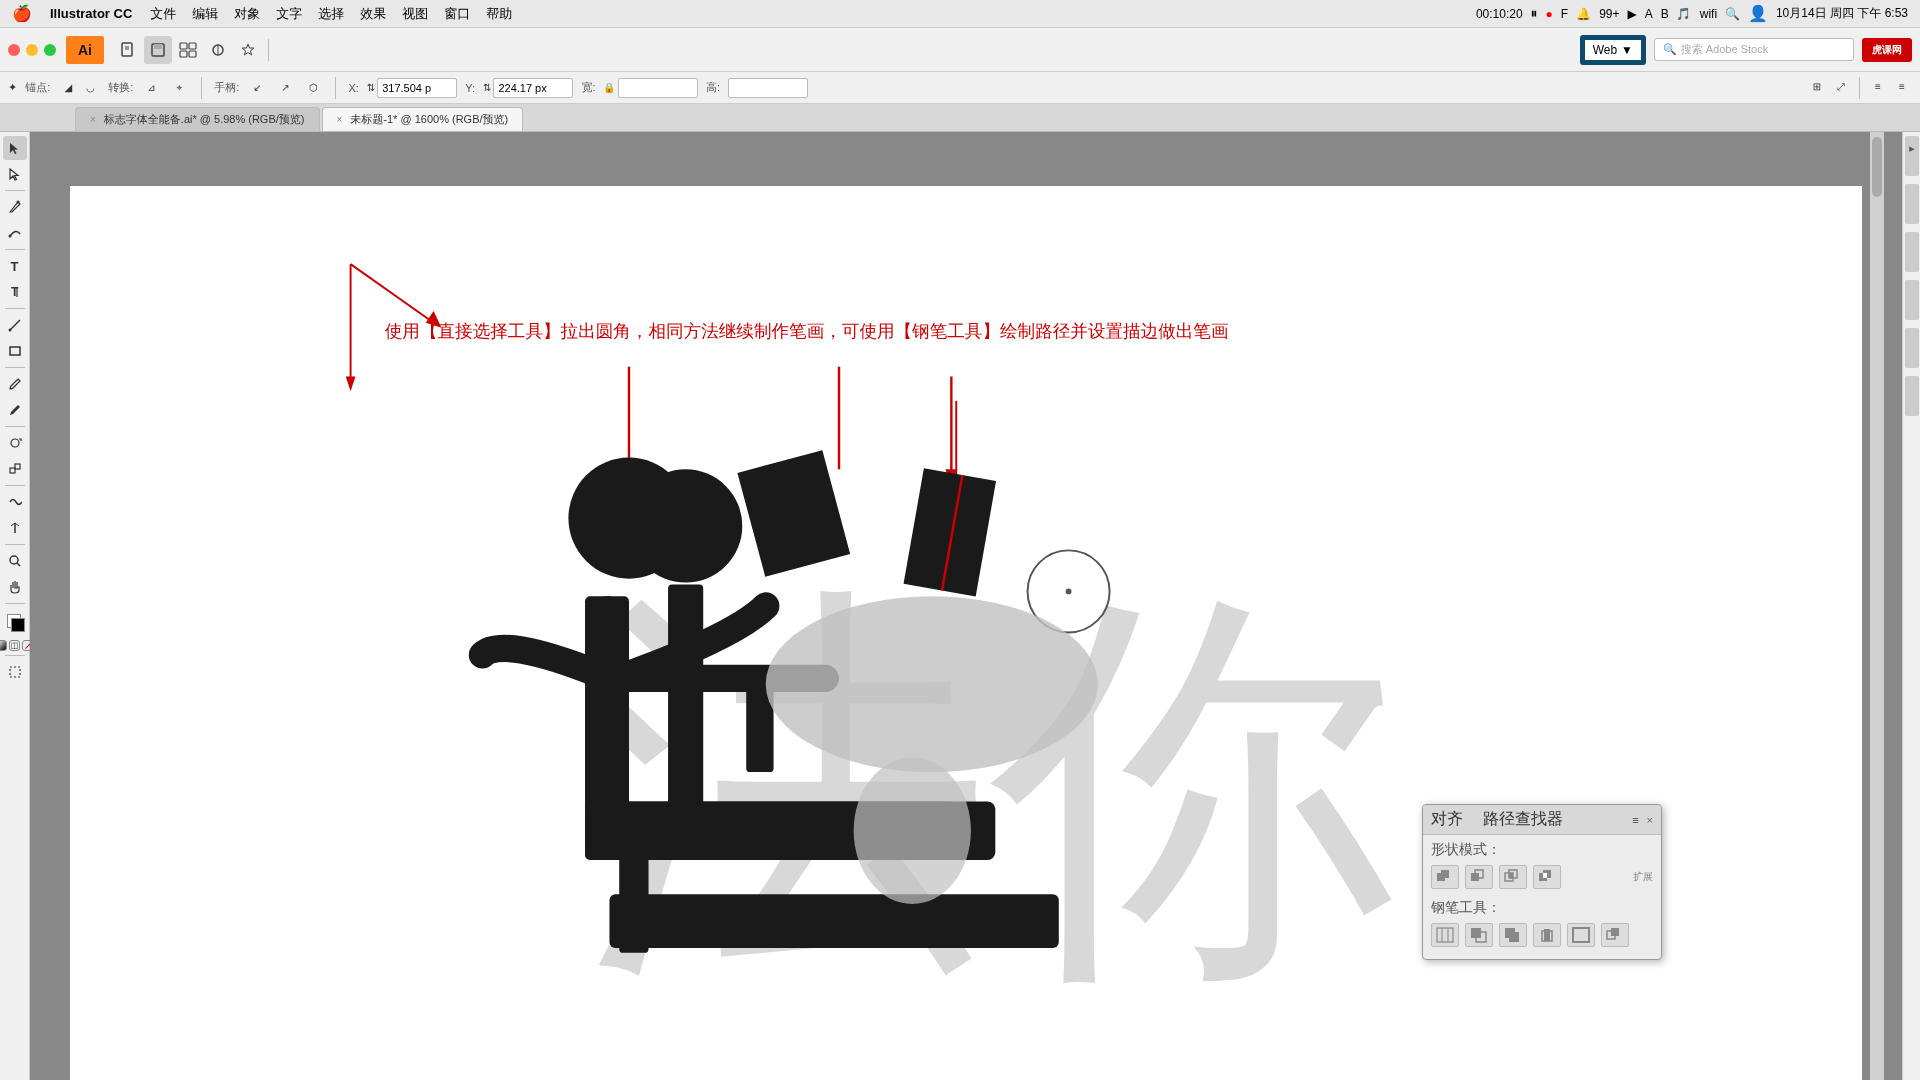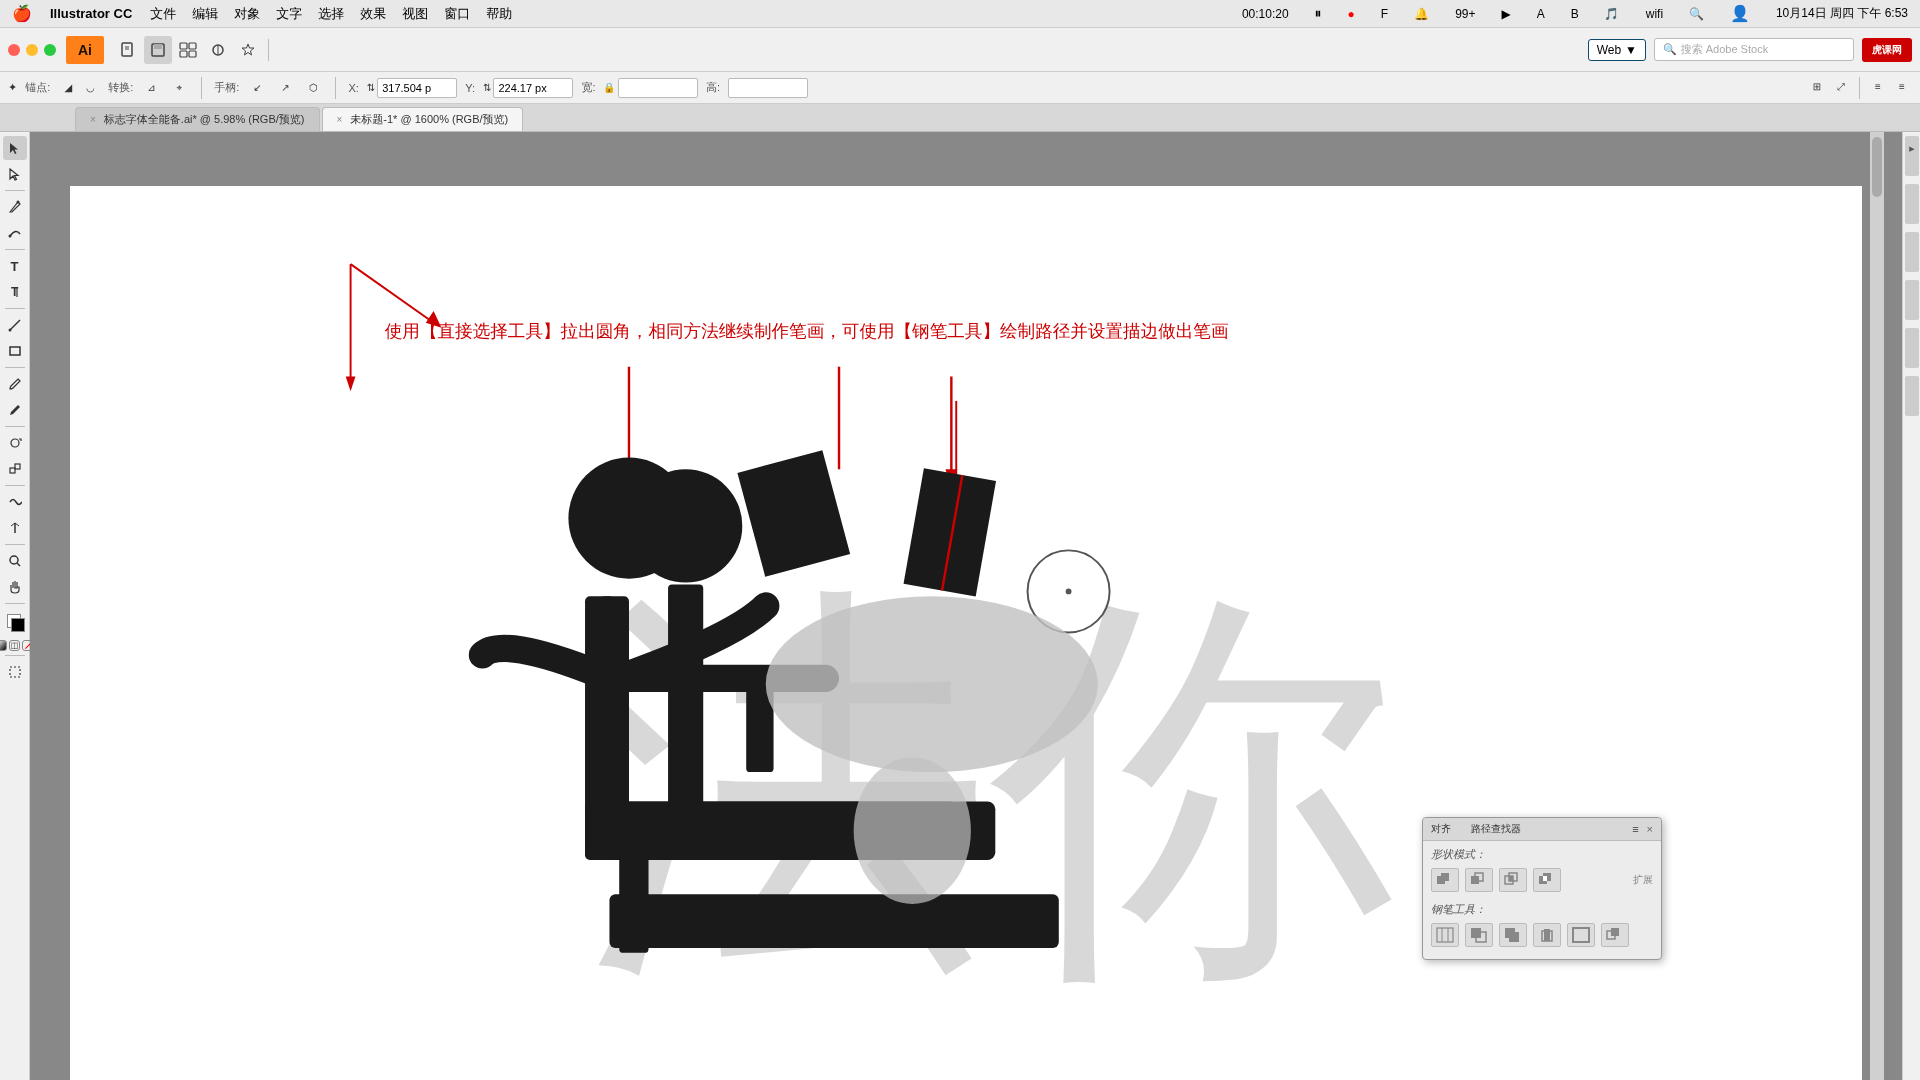--- a/index.html
+++ b/index.html
@@ -16,7 +16,7 @@
     .menu-bar .apple-logo { font-size: 16px; }
     .menu-bar .app-name { font-weight: bold; }
     .menu-bar .menu-items { display: flex; gap: 16px; }
-    .menu-bar .right-items { margin-left: auto; display: flex; align-items: center; gap: 26px; font-size: 12px; }
+    .menu-bar .right-items { margin-left: auto; display: flex; align-items: center; gap: 8px; font-size: 12px; }
     .menu-bar .time { font-weight: 500; }
 
     

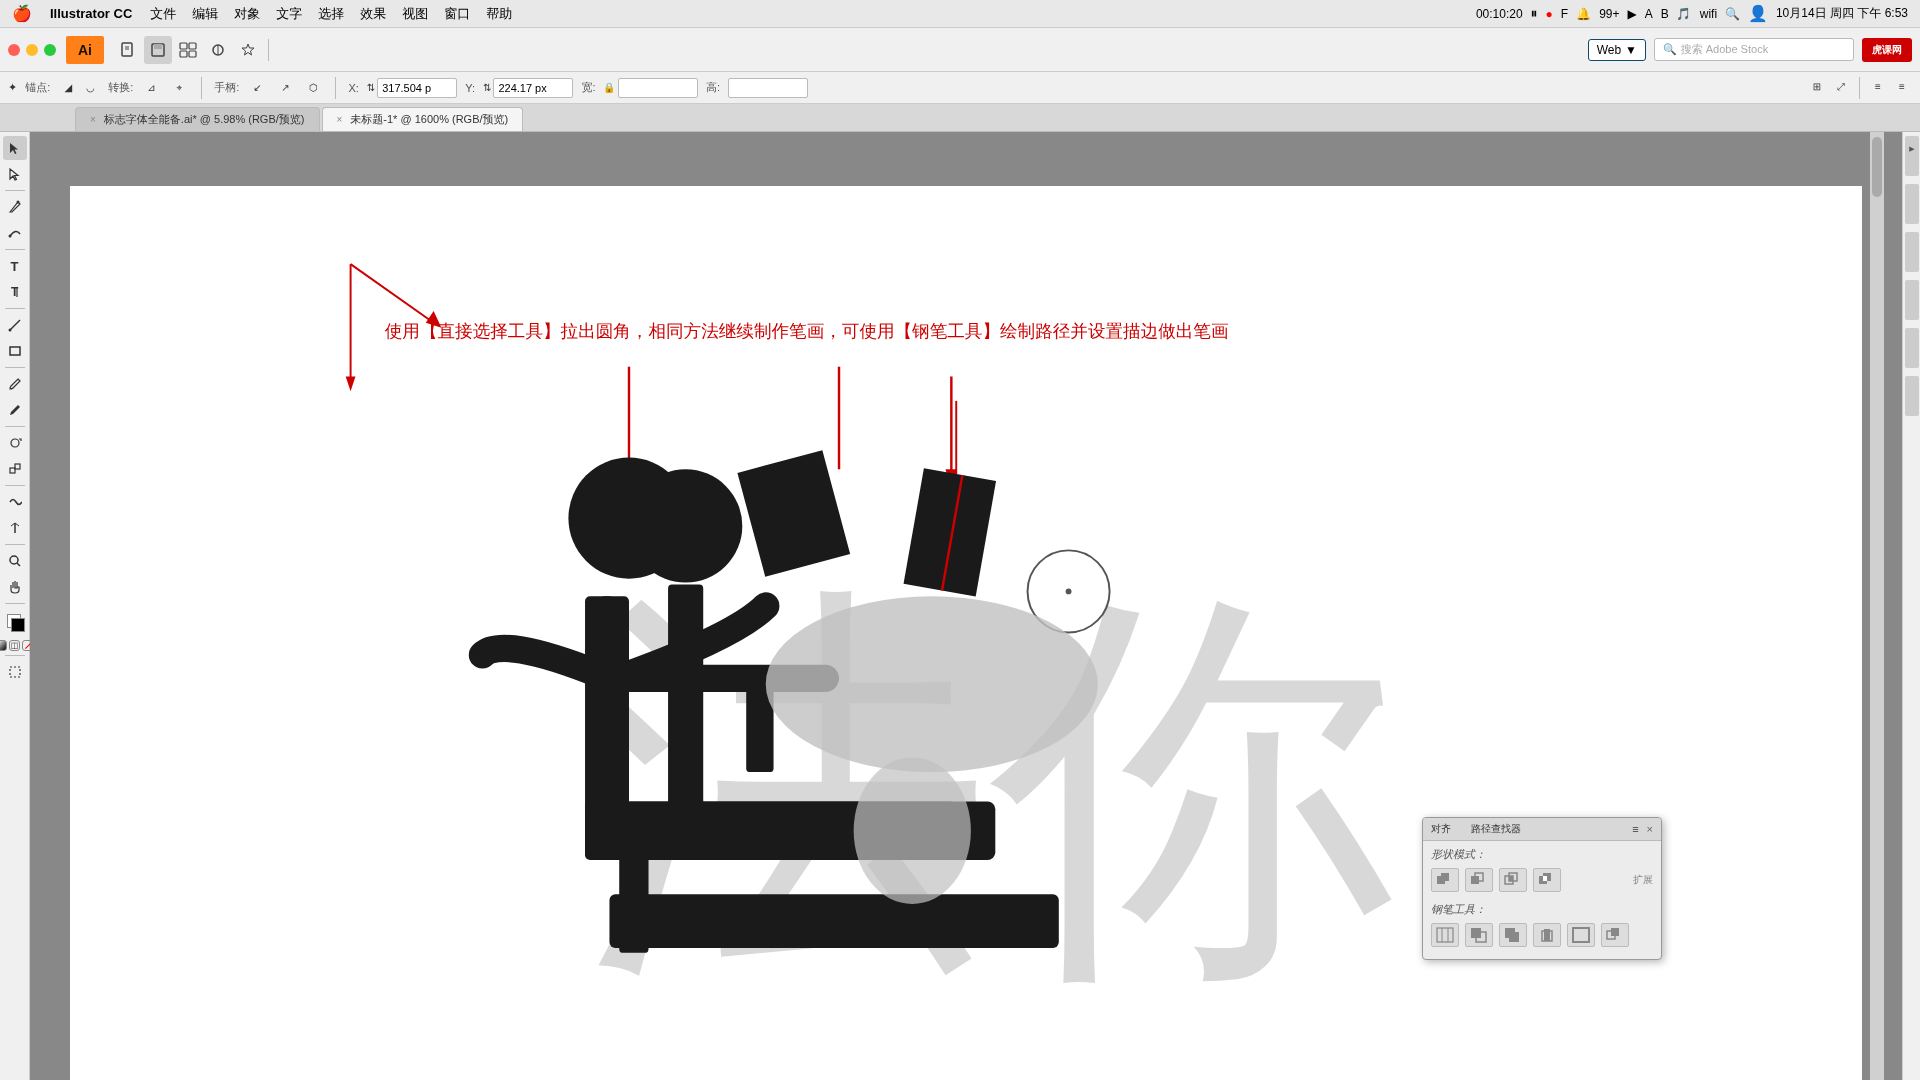--- a/index.html
+++ b/index.html
@@ -40,7 +40,7 @@
     .toolbar-right { margin-left: auto; display: flex; align-items: center; gap: 8px; }
     .web-dropdown {
       display: flex; align-items: center; gap: 4px;
-      border: 1px solid #0c4a6e; border-radius: 3px; padding: 3px 8px;
+      border: 5px solid #0c4a6e; border-radius: 3px; padding: 3px 8px;
       background: #fff; font-size: 12px; cursor: pointer;
     }
     .search-box {

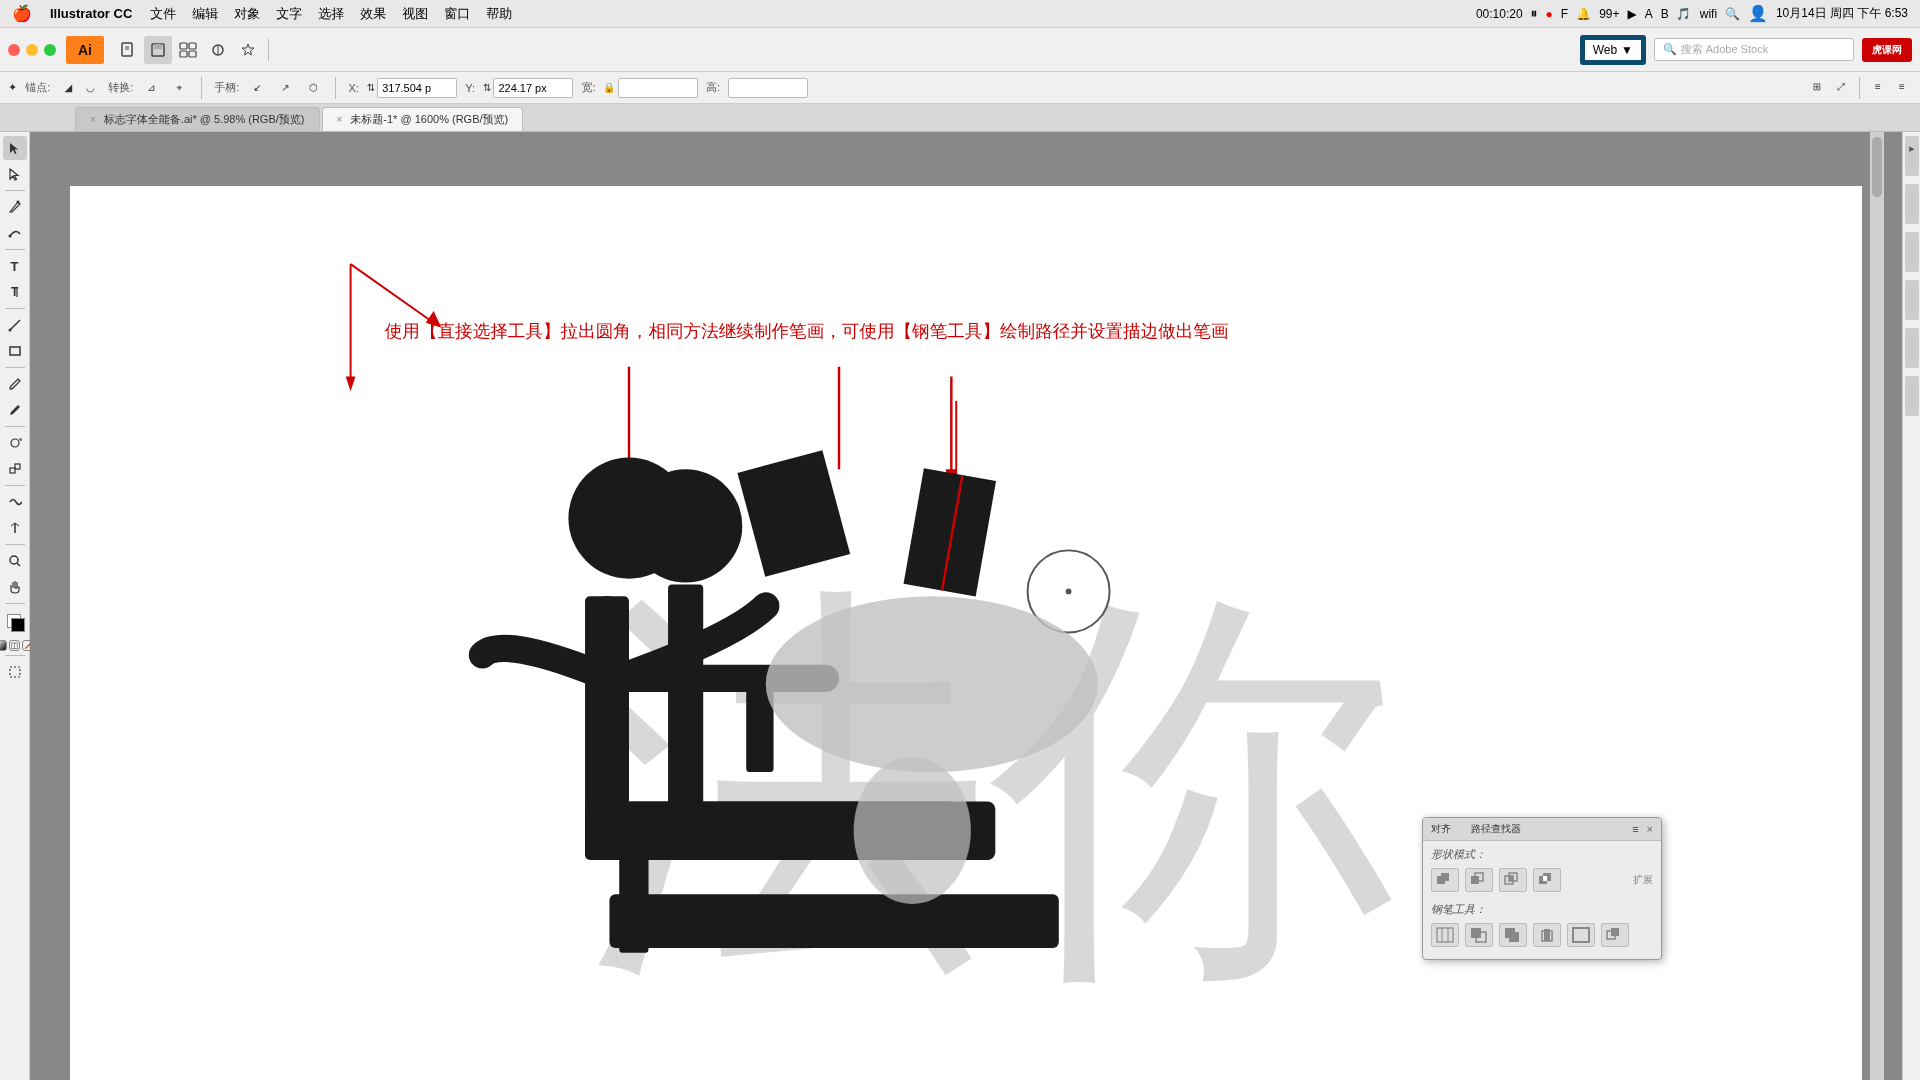--- a/index.html
+++ b/index.html
@@ -145,7 +145,7 @@
       border-bottom: 1px solid #bbb; border-radius: 4px 4px 0 0;
     }
     .panel-title-row { display: flex; gap: 20px; }
-    .panel-title { font-size: 10px; font-weight: 500; cursor: pointer; }
+    .panel-title { font-size: 16px; font-weight: 500; cursor: pointer; }
     .panel-title.active { font-weight: normal; }
     .panel-close-btn { font-size: 11px; cursor: pointer; color: #666; }
     .panel-section-label { padding: 6px 8px 2px; font-size: 11px; color: #555; font-style: italic; }

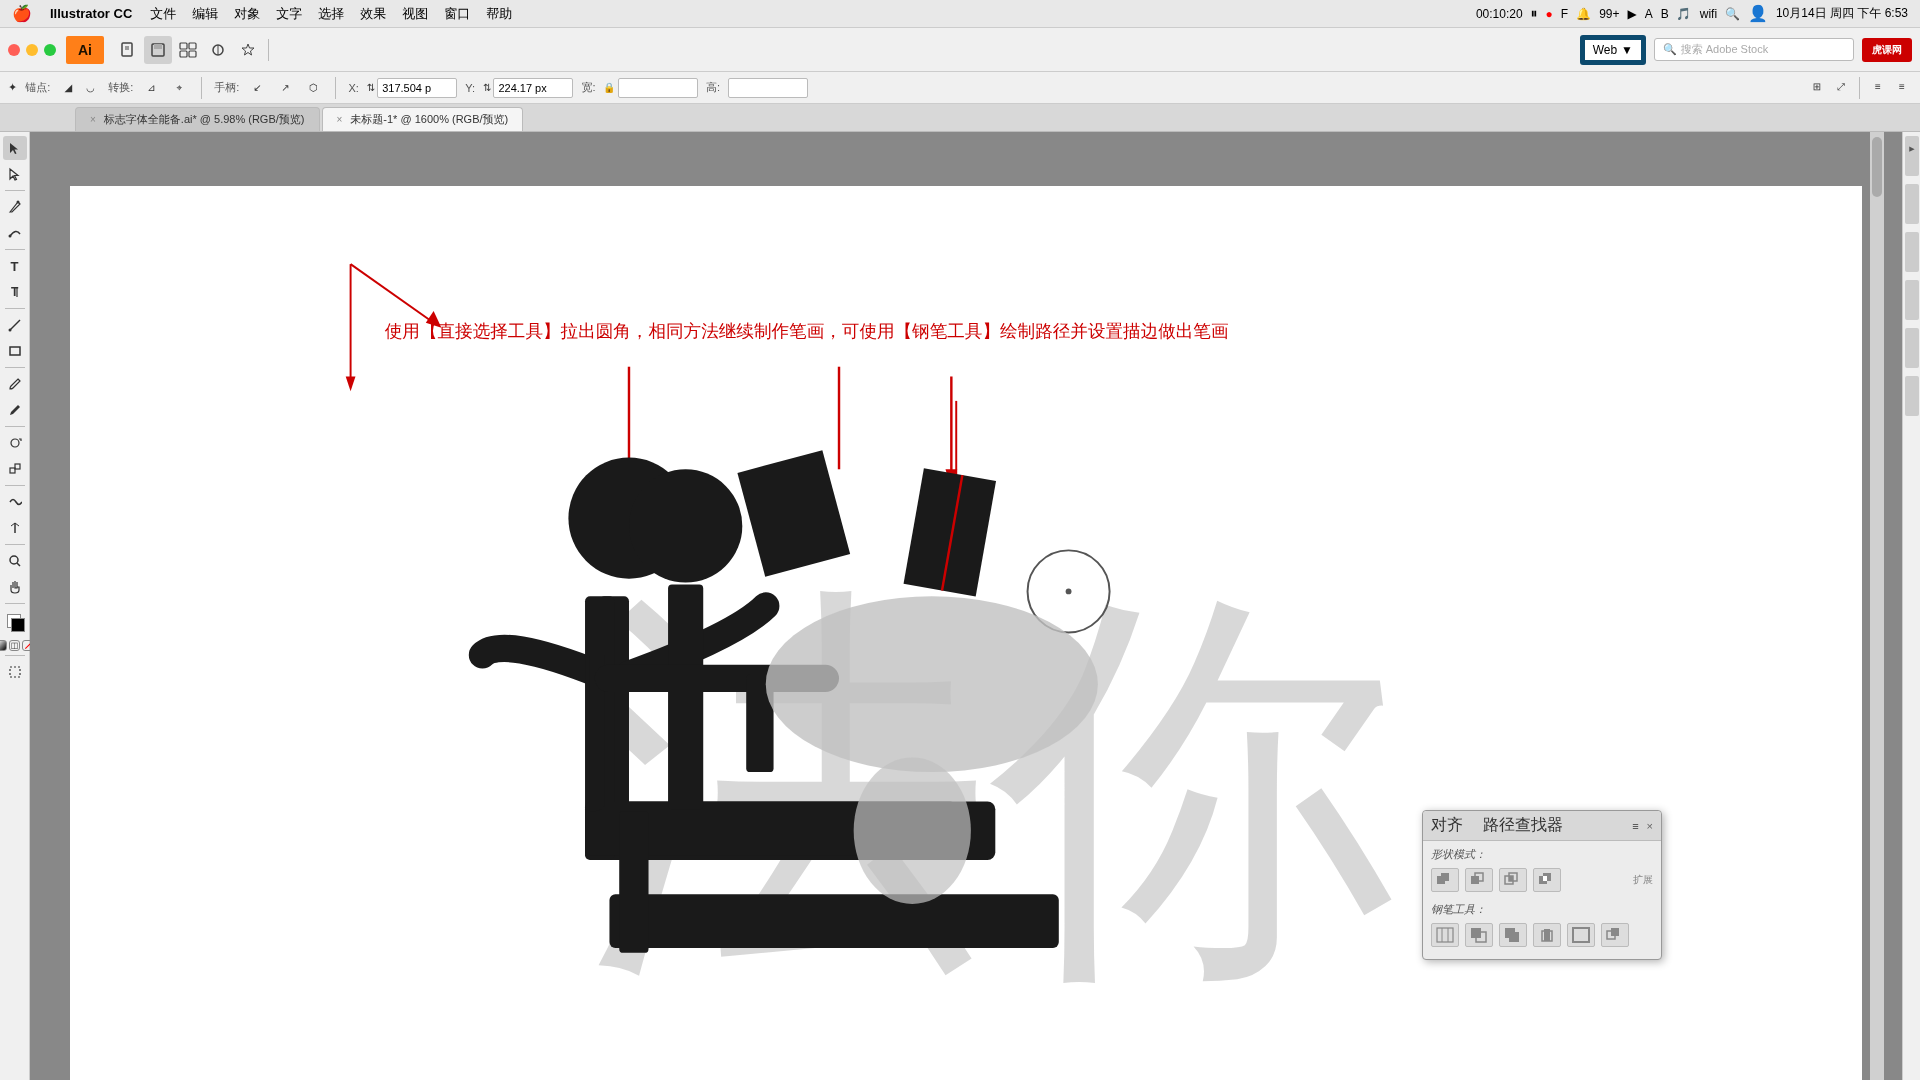--- a/index.html
+++ b/index.html
@@ -148,7 +148,7 @@
     .panel-title { font-size: 16px; font-weight: 500; cursor: pointer; }
     .panel-title.active { font-weight: normal; }
     .panel-close-btn { font-size: 11px; cursor: pointer; color: #666; }
-    .panel-section-label { padding: 6px 8px 2px; font-size: 11px; color: #555; font-style: italic; }
+    .panel-section-label { padding: 6px 8px 2px; font-size: 14px; color: #555; }
     .panel-icons-row {
       display: flex; align-items: center; padding: 4px 8px; gap: 6px; text-align: right;
     }

